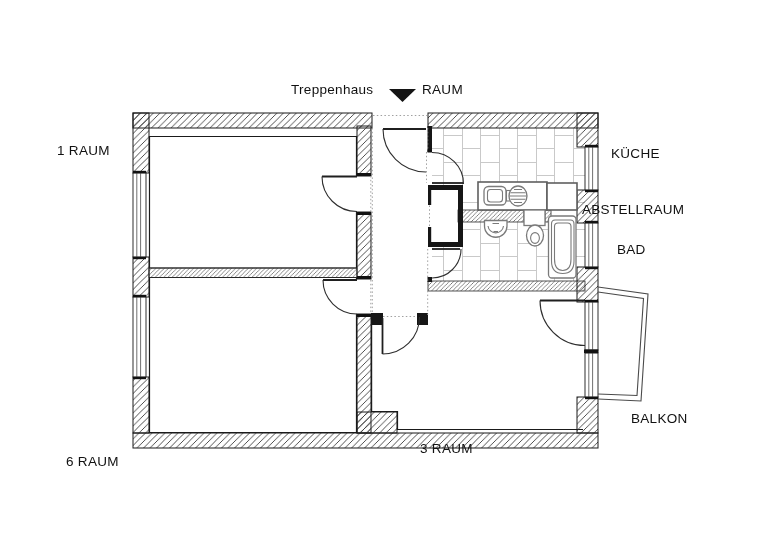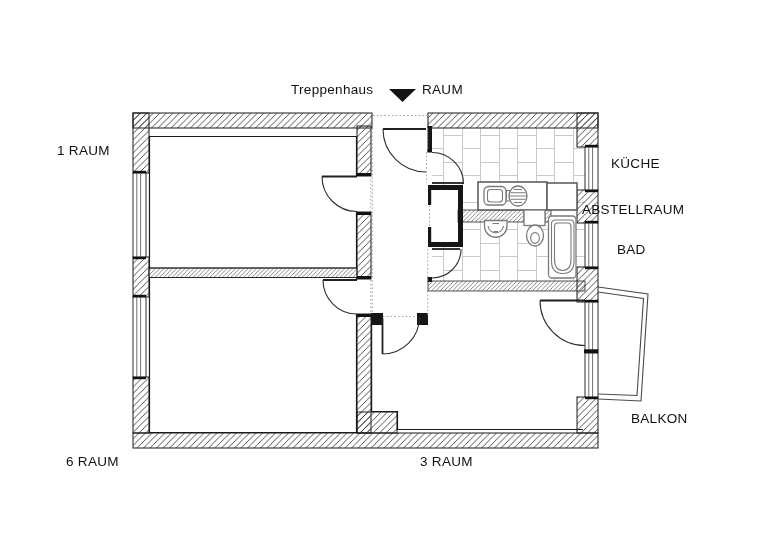--- a/index.html
+++ b/index.html
@@ -188,7 +188,7 @@
   <div class="lbl" style="left:291px;top:82px">Treppenhaus</div>
   <div class="lbl" style="left:422px;top:82px">RAUM</div>
   <div class="lbl" style="left:57px;top:143px">1 RAUM</div>
-  <div class="lbl" style="left:611px;top:156px">KÜCHE</div>
+  <div class="lbl" style="left:611px;top:146px">KÜCHE</div>
   <div class="lbl" style="left:582px;top:202px">ABSTELLRAUM</div>
   <div class="lbl" style="left:617px;top:242px">BAD</div>
   <div class="lbl" style="left:631px;top:411px">BALKON</div>

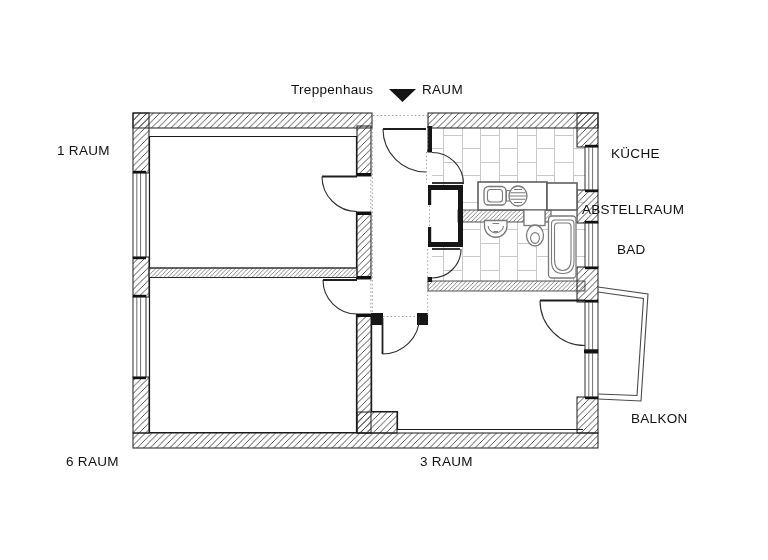--- a/index.html
+++ b/index.html
@@ -193,7 +193,7 @@
   <div class="lbl" style="left:617px;top:242px">BAD</div>
   <div class="lbl" style="left:631px;top:411px">BALKON</div>
   <div class="lbl" style="left:66px;top:454px">6 RAUM</div>
-  <div class="lbl" style="left:420px;top:454px">3 RAUM</div>
+  <div class="lbl" style="left:420px;top:441px">3 RAUM</div>
 </div>
 
 </body></html>

